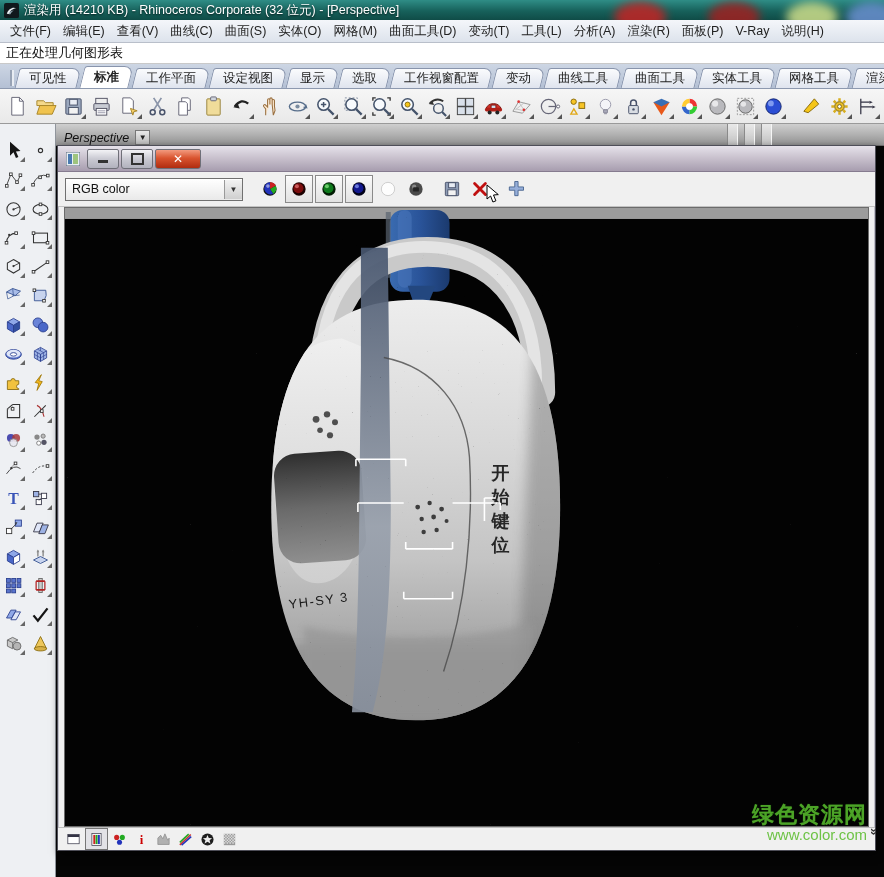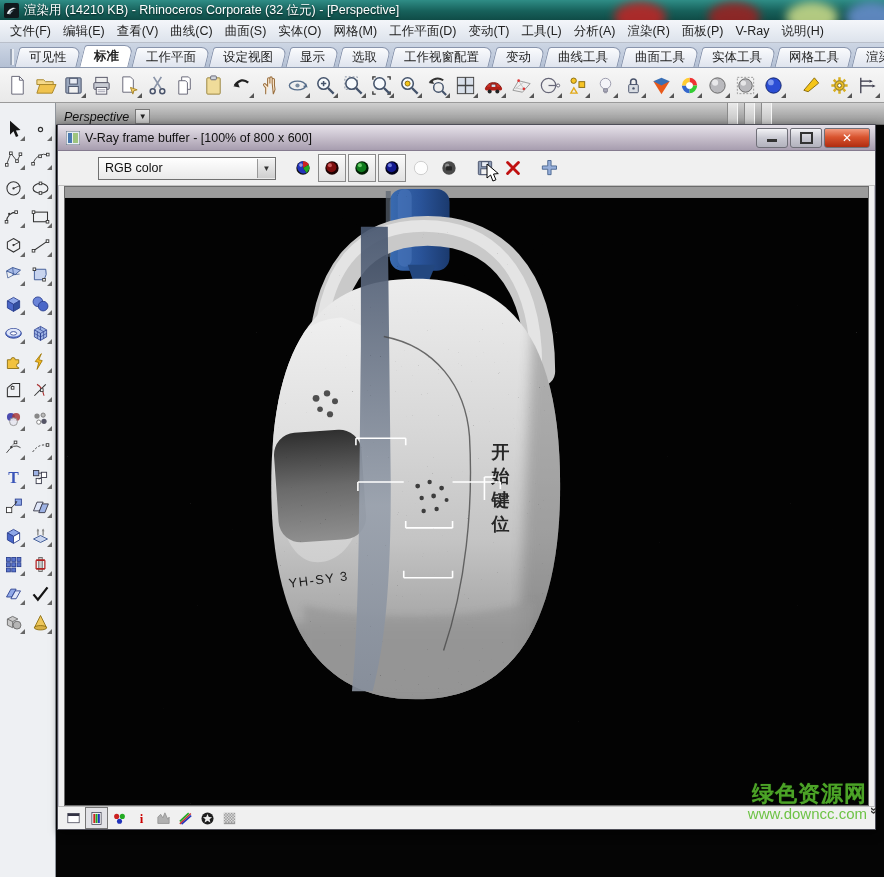--- a/index.html
+++ b/index.html
@@ -117,7 +117,7 @@
       <span class="menu-item">曲面(S)</span>
       <span class="menu-item">实体(O)</span>
       <span class="menu-item">网格(M)</span>
-      <span class="menu-item">工作平面(D)</span>
+      <span class="menu-item">曲面工具(D)</span>
       <span class="menu-item">变动(T)</span>
       <span class="menu-item">工具(L)</span>
       <span class="menu-item">分析(A)</span>

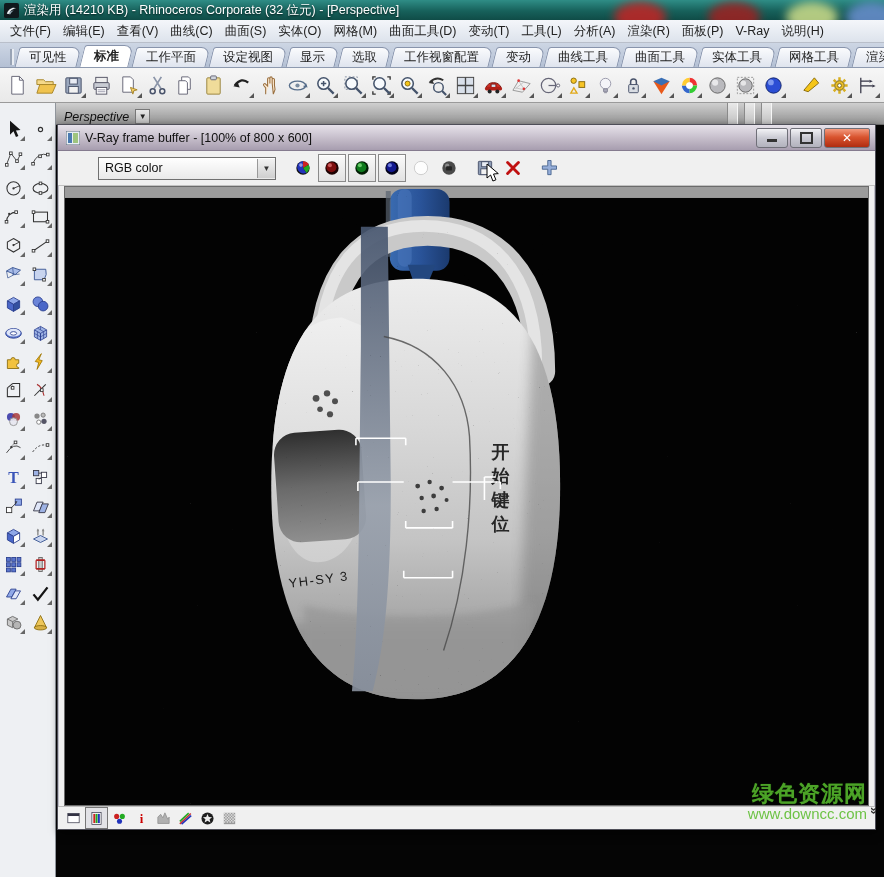--- a/index.html
+++ b/index.html
@@ -127,6 +127,9 @@
       <span class="menu-item">说明(H)</span>
     </div>
 
+  <div class="cmdline">
+    <span>正在处理几何图形表</span>
+  </div>
 
   <div class="tabrow" id="tabrow">
       <span class="grip"></span>

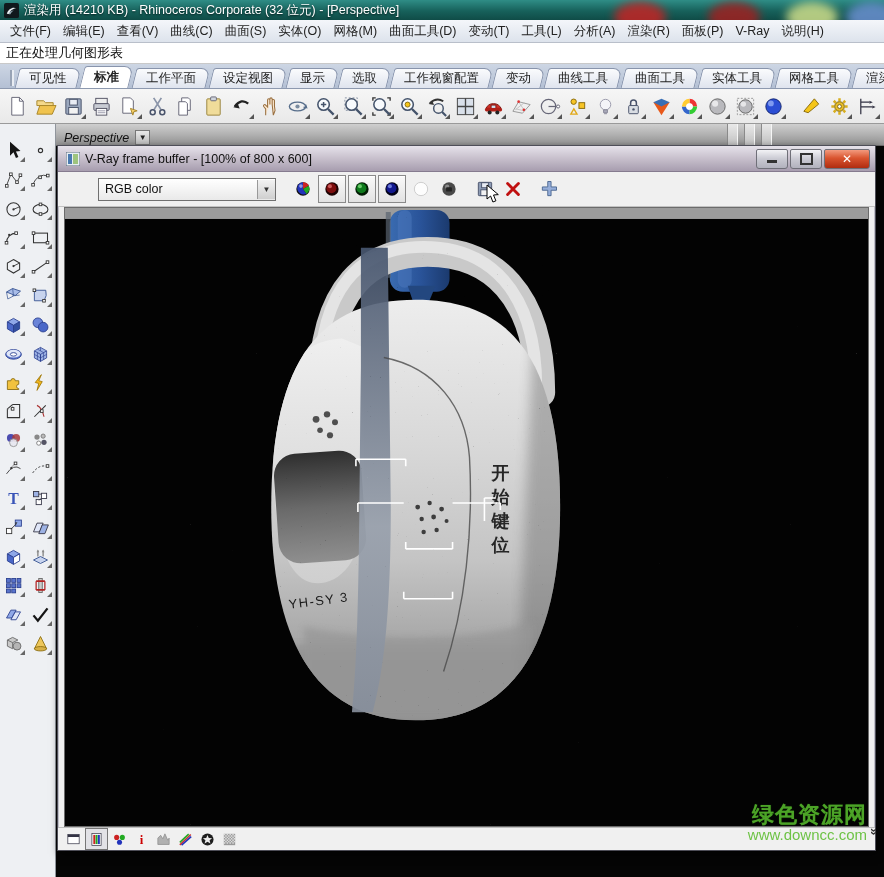--- a/index.html
+++ b/index.html
@@ -682,7 +682,6 @@
                 <rect x="7" y="2" width="5" height="10" fill="#9ec47e"></rect>
               </svg>
           </span>
-          <span class="vray-title">V-Ray frame buffer - [100% of 800 x 600]</span>
           <span class="win-controls">
             <span class="win-btn">
                 <span class="minbar"></span>

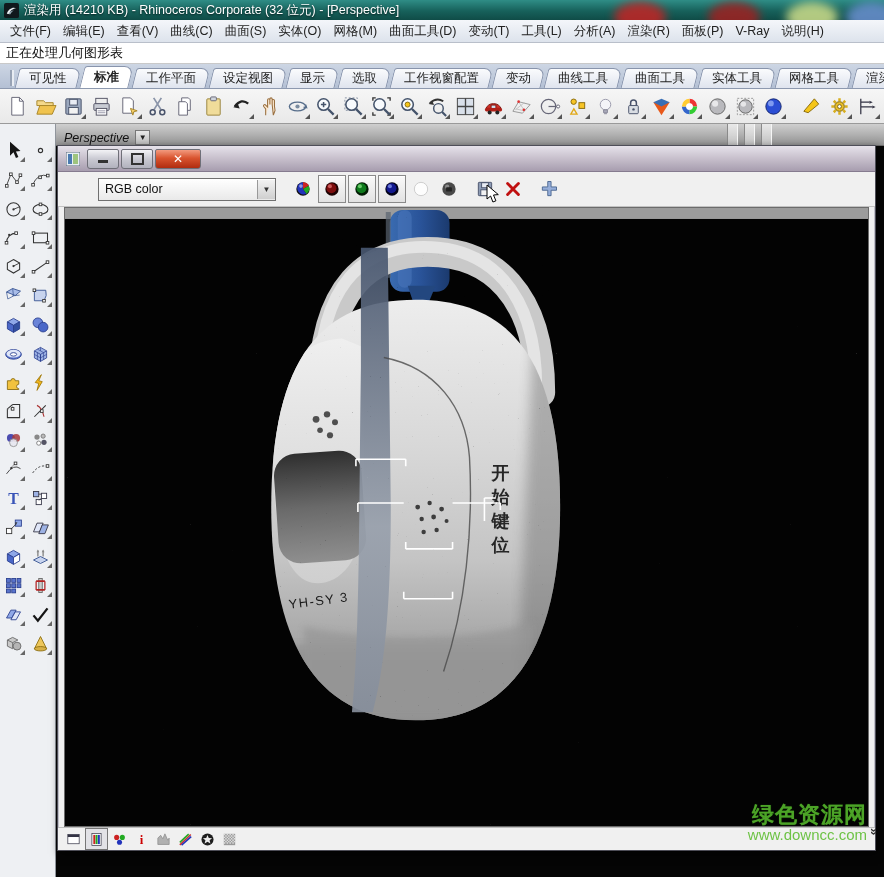--- a/index.html
+++ b/index.html
@@ -68,7 +68,7 @@
   .vray-toolbar{height:34px;background:#f0f0f0;border-bottom:1px solid #c2c2c2;display:flex;align-items:center;
                 padding:0 7px;position:relative;}
   .combo{width:170px;height:21px;border:1px solid #707070;background:linear-gradient(#fff,#e9e9e9);
-         display:flex;align-items:center;font-size:12.5px;color:#111;padding-left:6px;margin-right:14px;margin-left:33px;}
+         display:flex;align-items:center;font-size:12.5px;color:#111;padding-left:6px;margin-right:14px;}
   .combo-btn{margin-left:auto;width:17px;height:19px;background:linear-gradient(#f2f2f2,#cfcfcf);
              border-left:1px solid #999;display:flex;align-items:center;justify-content:center;font-size:8px;color:#333;}
   .vicon{width:26px;height:26px;display:flex;align-items:center;justify-content:center;margin-right:2px;}

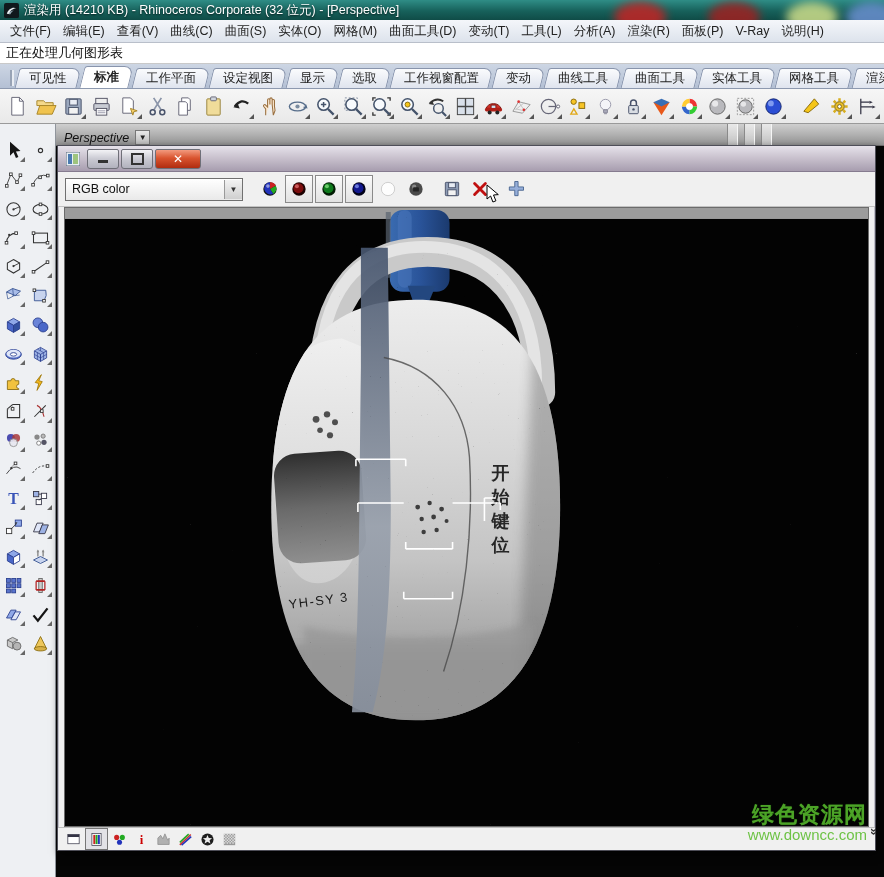--- a/index.html
+++ b/index.html
@@ -944,7 +944,7 @@
 
       <div class="watermark">
         <div class="wm1">绿色资源网</div>
-        <div class="wm2">www.downcc.com</div>
+        <div class="wm2">www.color.com</div>
       </div>
       <div class="chevron">»</div>
     </div>

